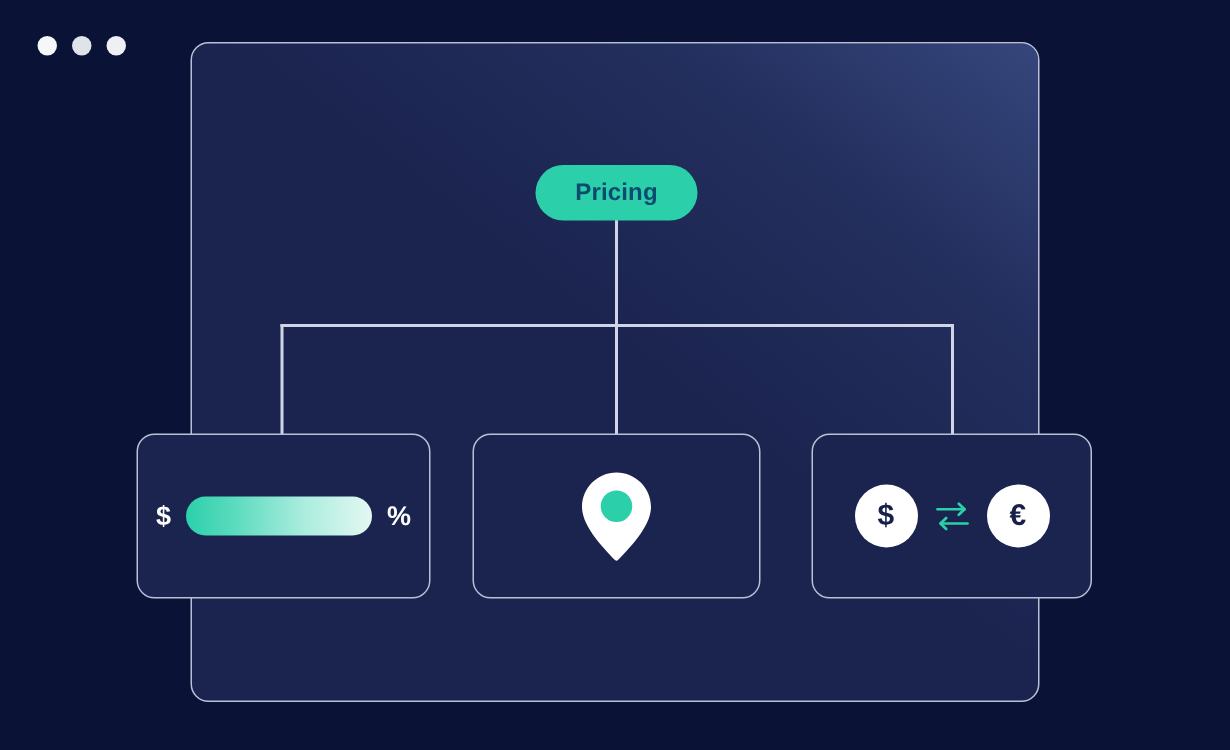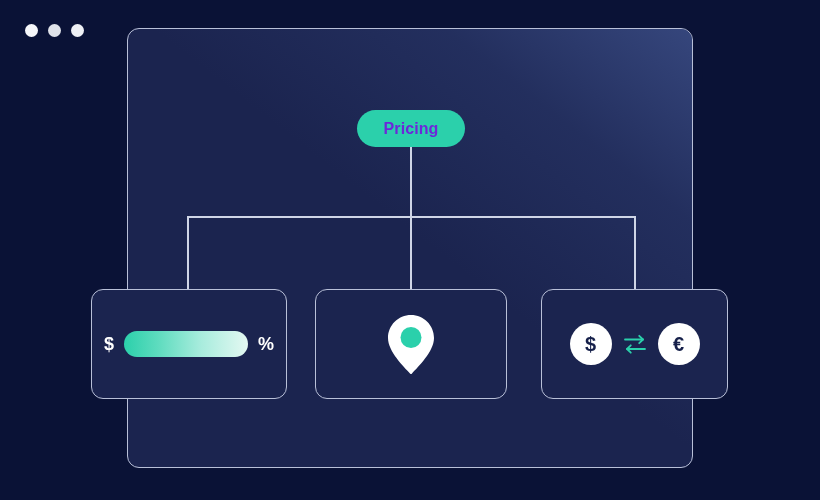--- a/index.html
+++ b/index.html
@@ -88,7 +88,7 @@
     z-index: 6;
   }
   .pill-label {
-    color: #6d28d9;
+    color: #0c4a6e;
     font-size: 16px;
     font-weight: 600;
     letter-spacing: 0.1px;

